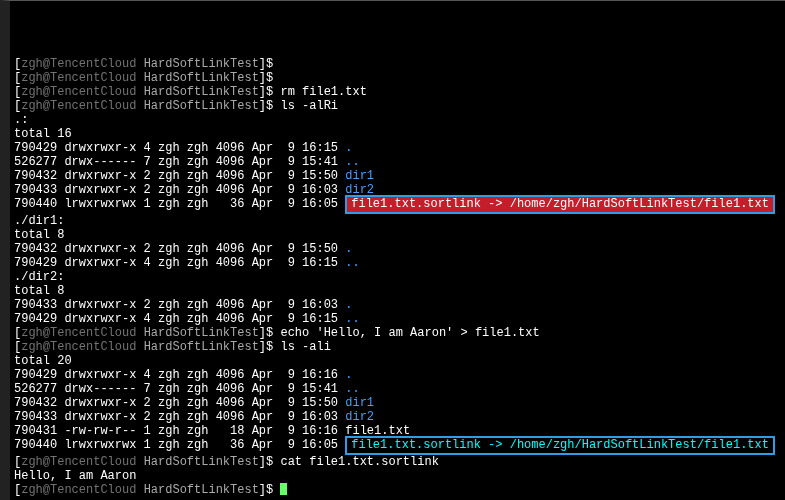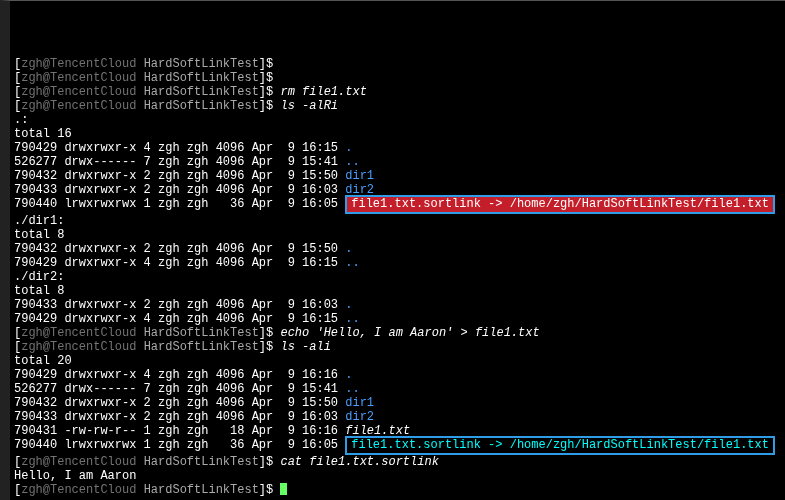--- a/index.html
+++ b/index.html
@@ -19,7 +19,7 @@
   .line { display: block; padding: 0 4px; }
   .cyan { color: #737373; }
   .blue { color: #4a9eff; }
-  .white { color: #fff; font-style: italic; }
+  .white { color: #fff; }
   .desc { color: #aaa; }
   .boxred {
     border: 2px solid #2e9ce6;

